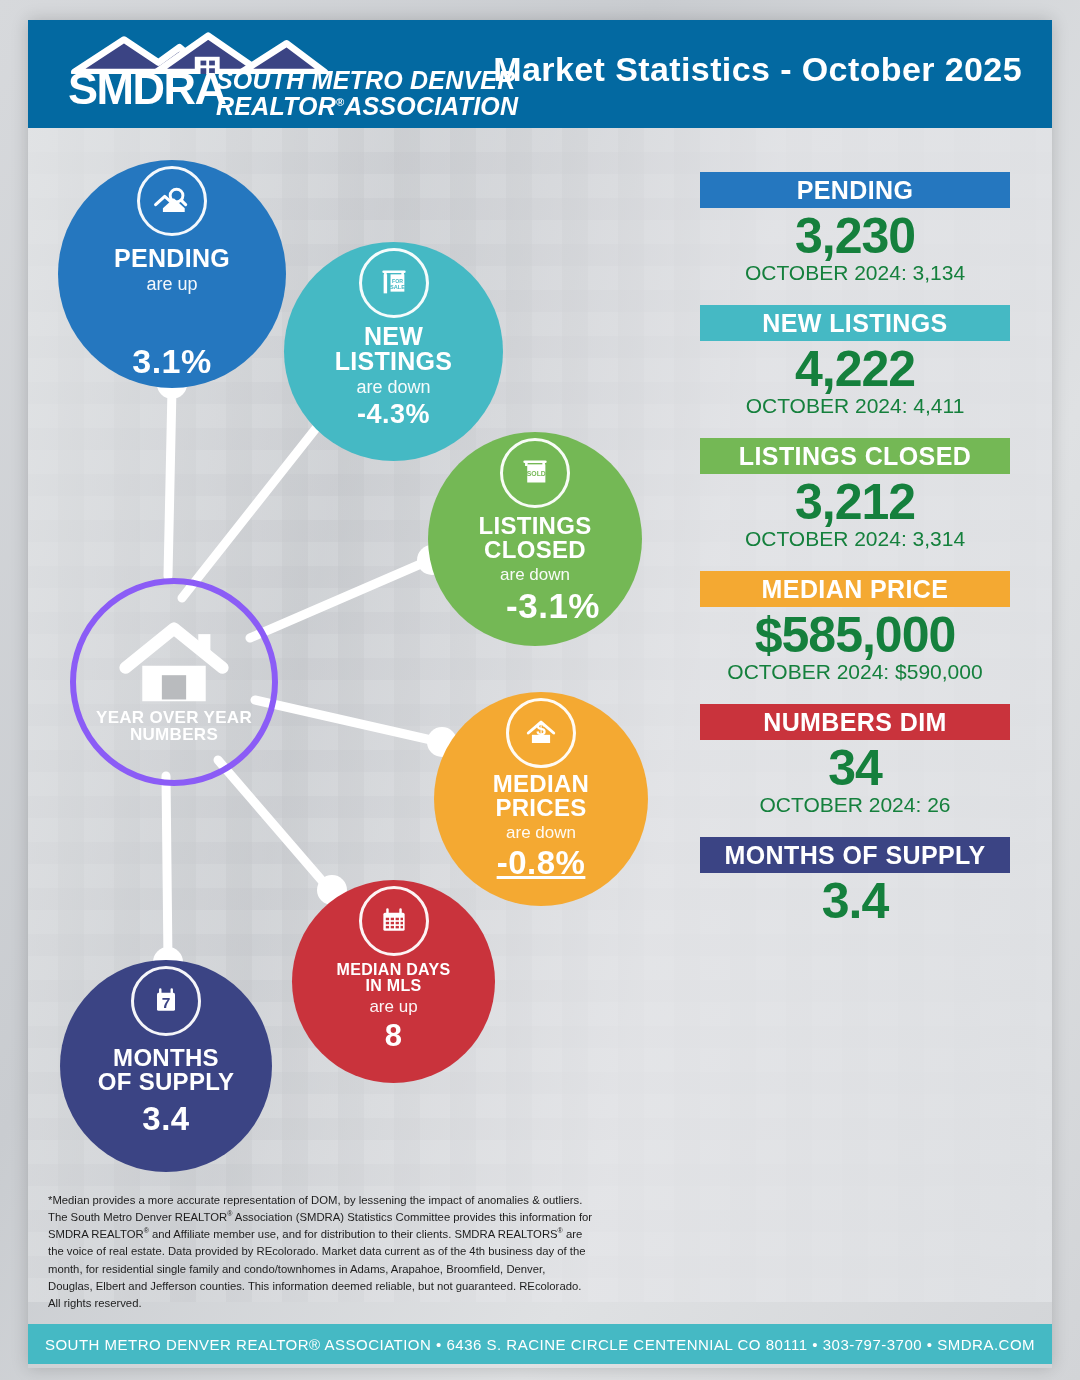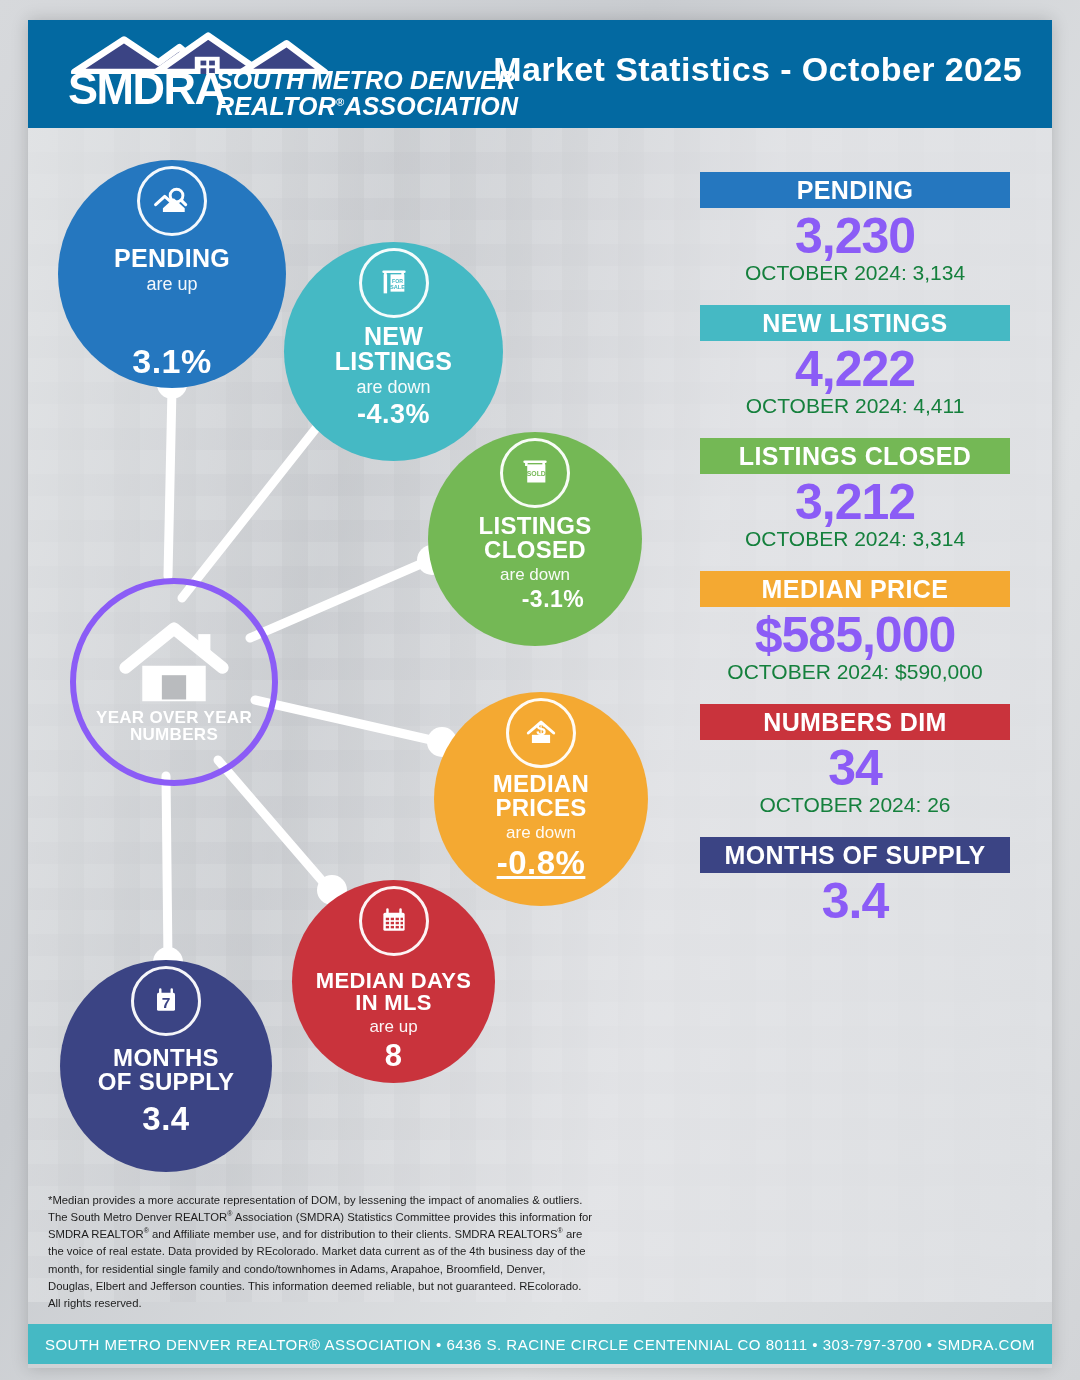--- a/index.html
+++ b/index.html
@@ -86,7 +86,7 @@
   .stats{position:absolute;left:700px;top:172px;width:310px;}
   .stat{margin-bottom:20px;text-align:center;}
   .stat-bar{height:36px;line-height:36px;color:#fff;font-size:25px;font-weight:bold;letter-spacing:.4px;}
-  .stat-value{font-size:50px;font-weight:bold;color:#8b5cf6;line-height:1.06;margin-top:2px;letter-spacing:-1px;}
+  .stat-value{font-size:50px;font-weight:bold;color:#15803d;line-height:1.06;margin-top:2px;letter-spacing:-1px;}
   .stat-prev{font-size:21px;color:#15803d;margin-top:-2px;}
   #s-pending .stat-bar{background:#2577bf;}
   #s-newlistings .stat-bar{background:#45b9c4;}

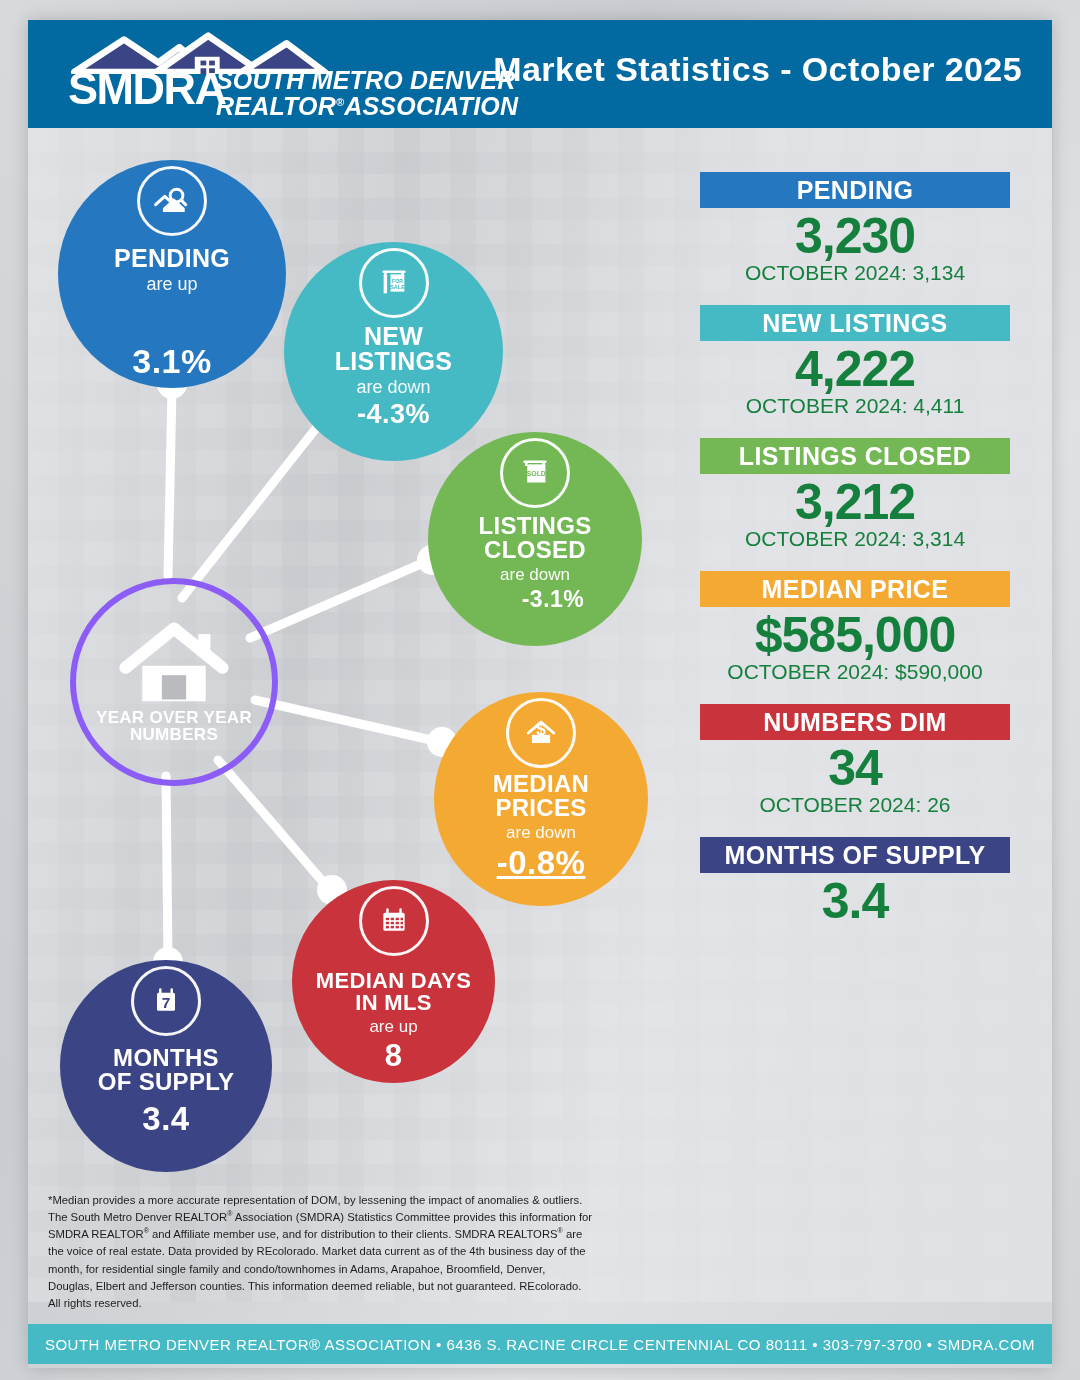--- a/index.html
+++ b/index.html
@@ -59,7 +59,7 @@
   #b-closed{left:428px;top:432px;width:214px;height:214px;background:#74b855;}
   #b-closed .bub-title{font-size:24px;margin-top:6px;}
   #b-closed .bub-sub{font-size:17px;}
-  #b-closed .bub-val{font-size:23px;margin-left:36px;}
+  #b-closed .bub-val{font-size:35px;margin-left:36px;}
 
   #b-median{left:434px;top:692px;width:214px;height:214px;background:#f4a932;}
   #b-median .bub-title{font-size:24px;margin-top:4px;}

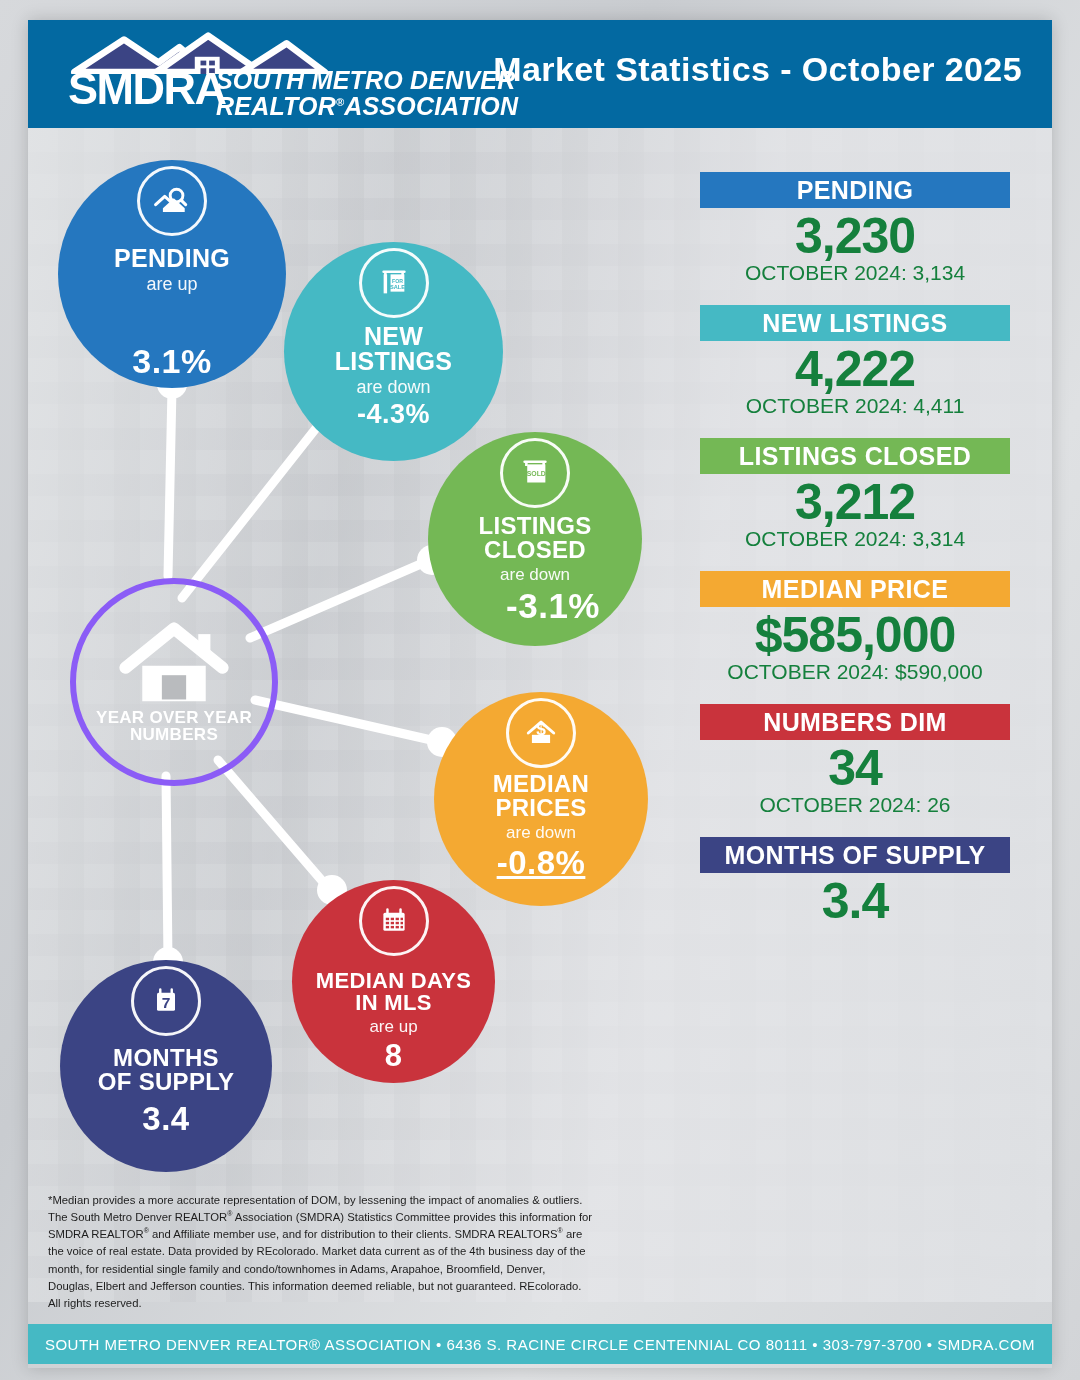--- a/index.html
+++ b/index.html
@@ -67,7 +67,7 @@
   #b-median .bub-val{font-size:33px;text-decoration:underline;}
 
   #b-dim{left:292px;top:880px;width:203px;height:203px;background:#c9333c;}
-  #b-dim .bub-title{font-size:22px;margin-top:14px;}
+  #b-dim .bub-title{font-size:16px;margin-top:6px;}
   #b-dim .bub-sub{font-size:17px;}
   #b-dim .bub-val{font-size:31px;}
 

